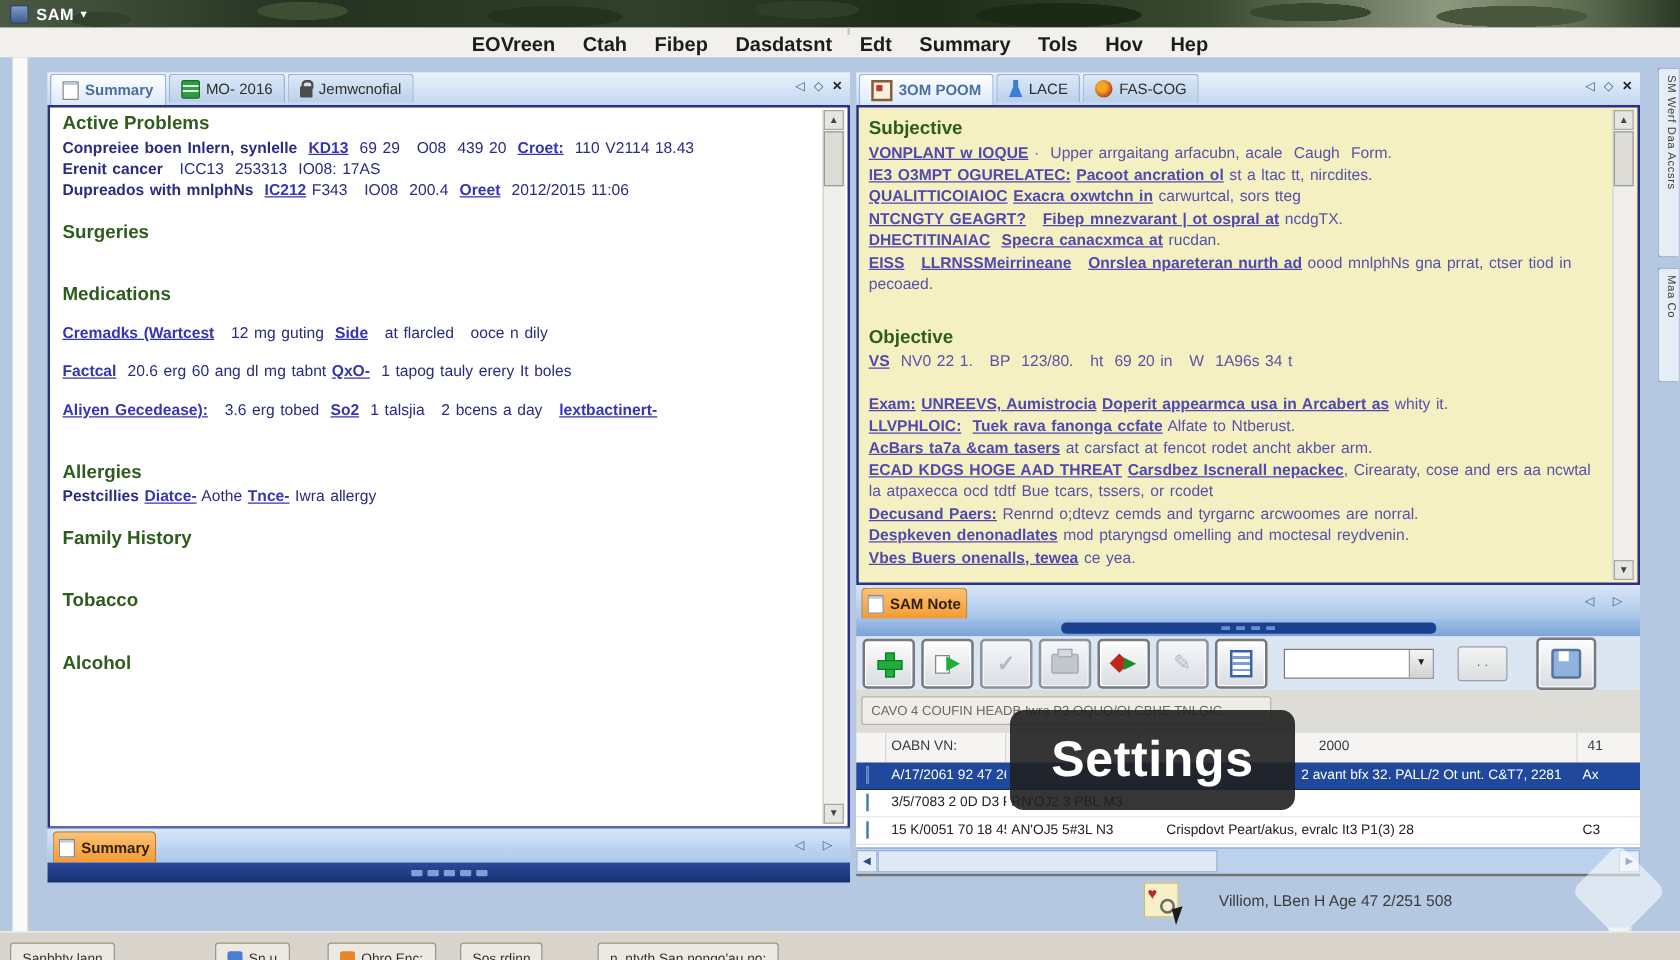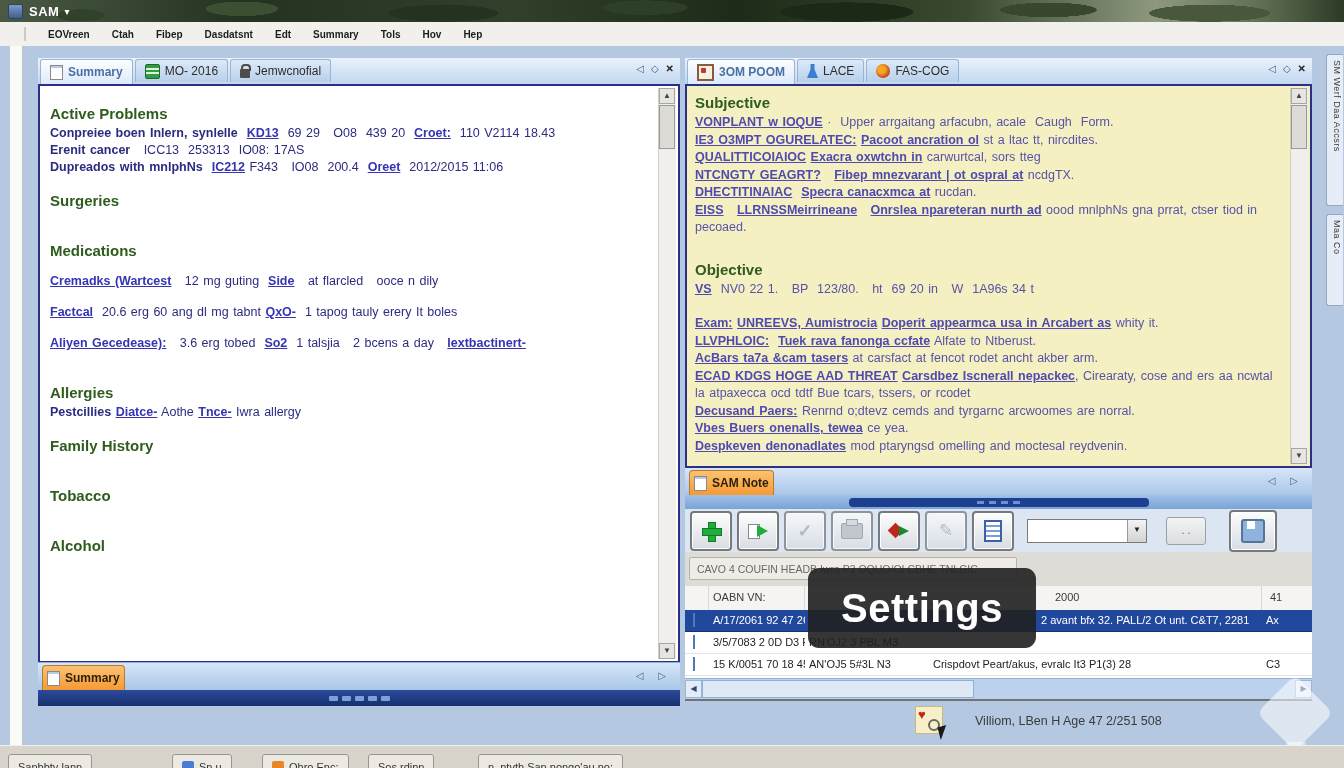--- a/index.html
+++ b/index.html
@@ -26,7 +26,7 @@
   .caret{font-size:10px;margin-left:5px;}
   
   .menubar{position:absolute;left:0;top:22px;width:1344px;height:24px;background:#f2f0ed;
-    border-bottom:1px solid #cfcdc8;display:flex;align-items:center;font-size:10px;font-weight:bold;color:#1c1c1c;}
+    border-bottom:1px solid #cfcdc8;display:flex;align-items:center;font-size:16px;font-weight:bold;color:#1c1c1c;flex-direction:column;}
   .grip{width:3px;height:14px;border-left:2px solid #cbc9c4;margin:0 8px 0 24px;}
   .menu-item{padding:0 11px;cursor:default;}
   

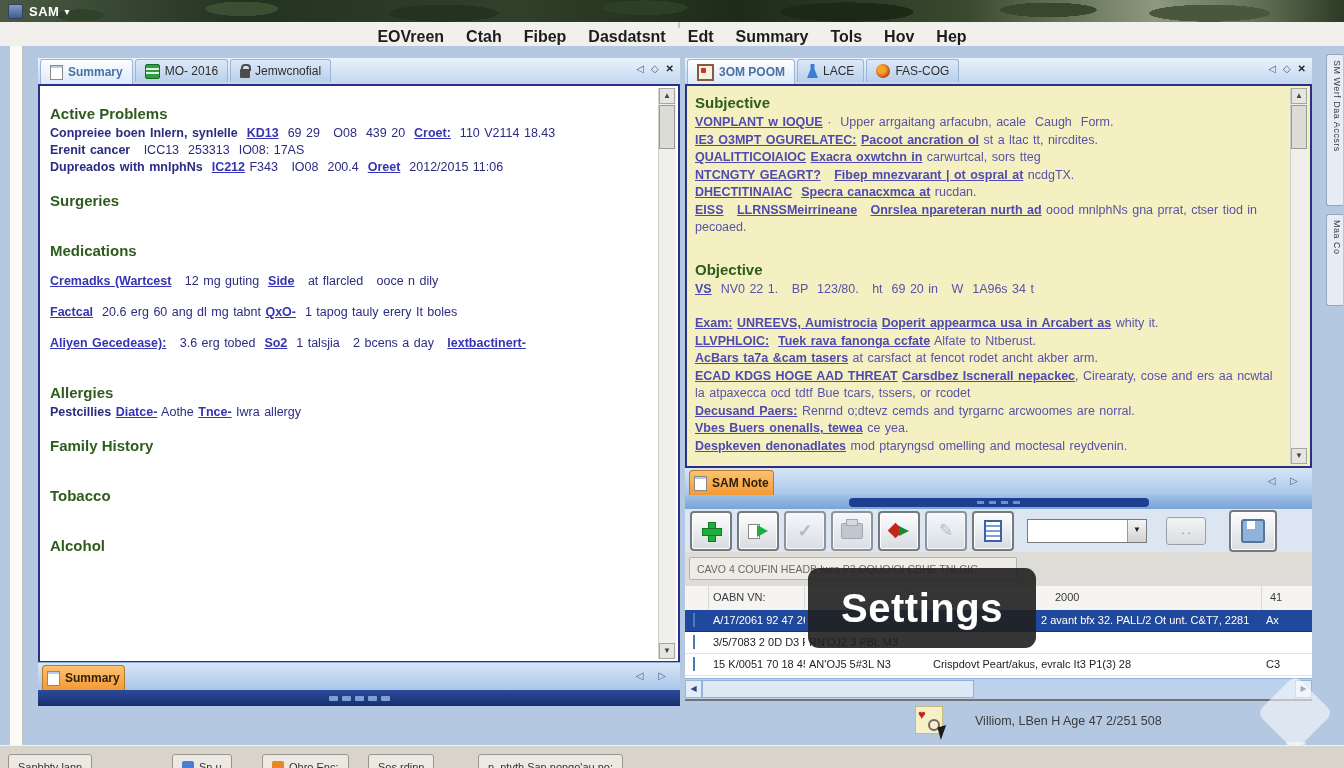--- a/index.html
+++ b/index.html
@@ -53,7 +53,7 @@
   
   #left-panel{left:38px;top:12px;width:642px;height:648px;}
   .lcontent{position:absolute;left:0;top:26px;width:642px;height:579px;background:#fff;border:2px solid #2c2f86;box-sizing:border-box;overflow:hidden;}
-  .summary-flow{padding:19px 30px 0 10px;}
+  .summary-flow{padding:4px 30px 0 10px;}
   .sec-title{font-size:15px;font-weight:bold;color:#2e5c1c;margin:0 0 3px 0;}
   .sec{margin-bottom:16px;}
   .sec.empty{margin-bottom:33px;}

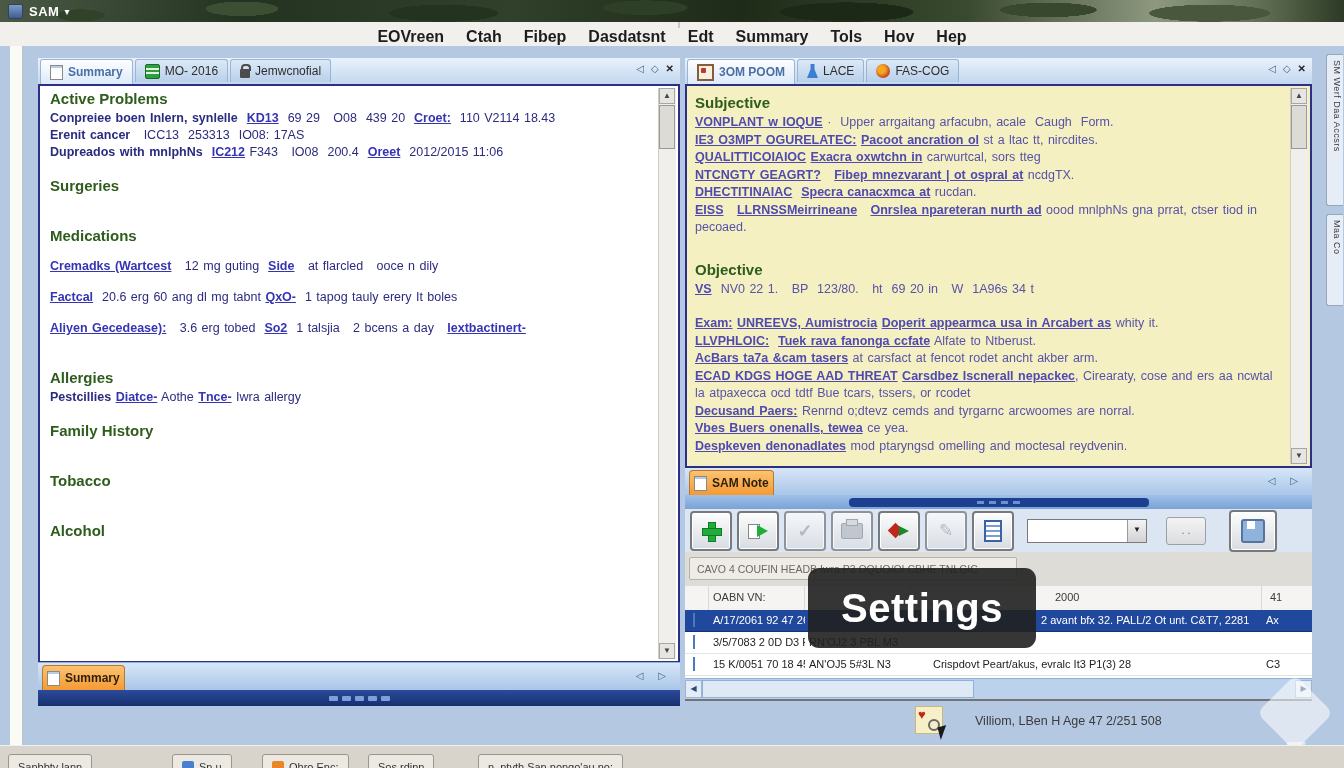--- a/index.html
+++ b/index.html
@@ -302,8 +302,8 @@
             <div class="tline"><span class="seg l">AcBars ta7a &amp;cam tasers</span><span class="seg"> at carsfact at fencot rodet ancht akber arm.</span></div>
             <div class="tline"><span class="seg l">ECAD KDGS HOGE AAD THREAT</span><span class="seg"> </span><span class="seg l">Carsdbez Iscnerall nepackec</span><span class="seg">, Cirearaty, cose and ers aa ncwtal la atpaxecca ocd tdtf Bue tcars, tssers, or rcodet</span></div>
             <div class="tline"><span class="seg l">Decusand Paers:</span><span class="seg"> Renrnd o;dtevz cemds and tyrgarnc arcwoomes are norral.</span></div>
+            <div class="tline"><span class="seg l">Despkeven denonadlates</span><span class="seg"> mod ptaryngsd omelling and moctesal reydvenin.</span></div>
             <div class="tline"><span class="seg l">Vbes Buers onenalls, tewea</span><span class="seg"> ce yea.</span></div>
-            <div class="tline"><span class="seg l">Despkeven denonadlates</span><span class="seg"> mod ptaryngsd omelling and moctesal reydvenin.</span></div>
           </div>
       </div>
       <div class="vscroll">

